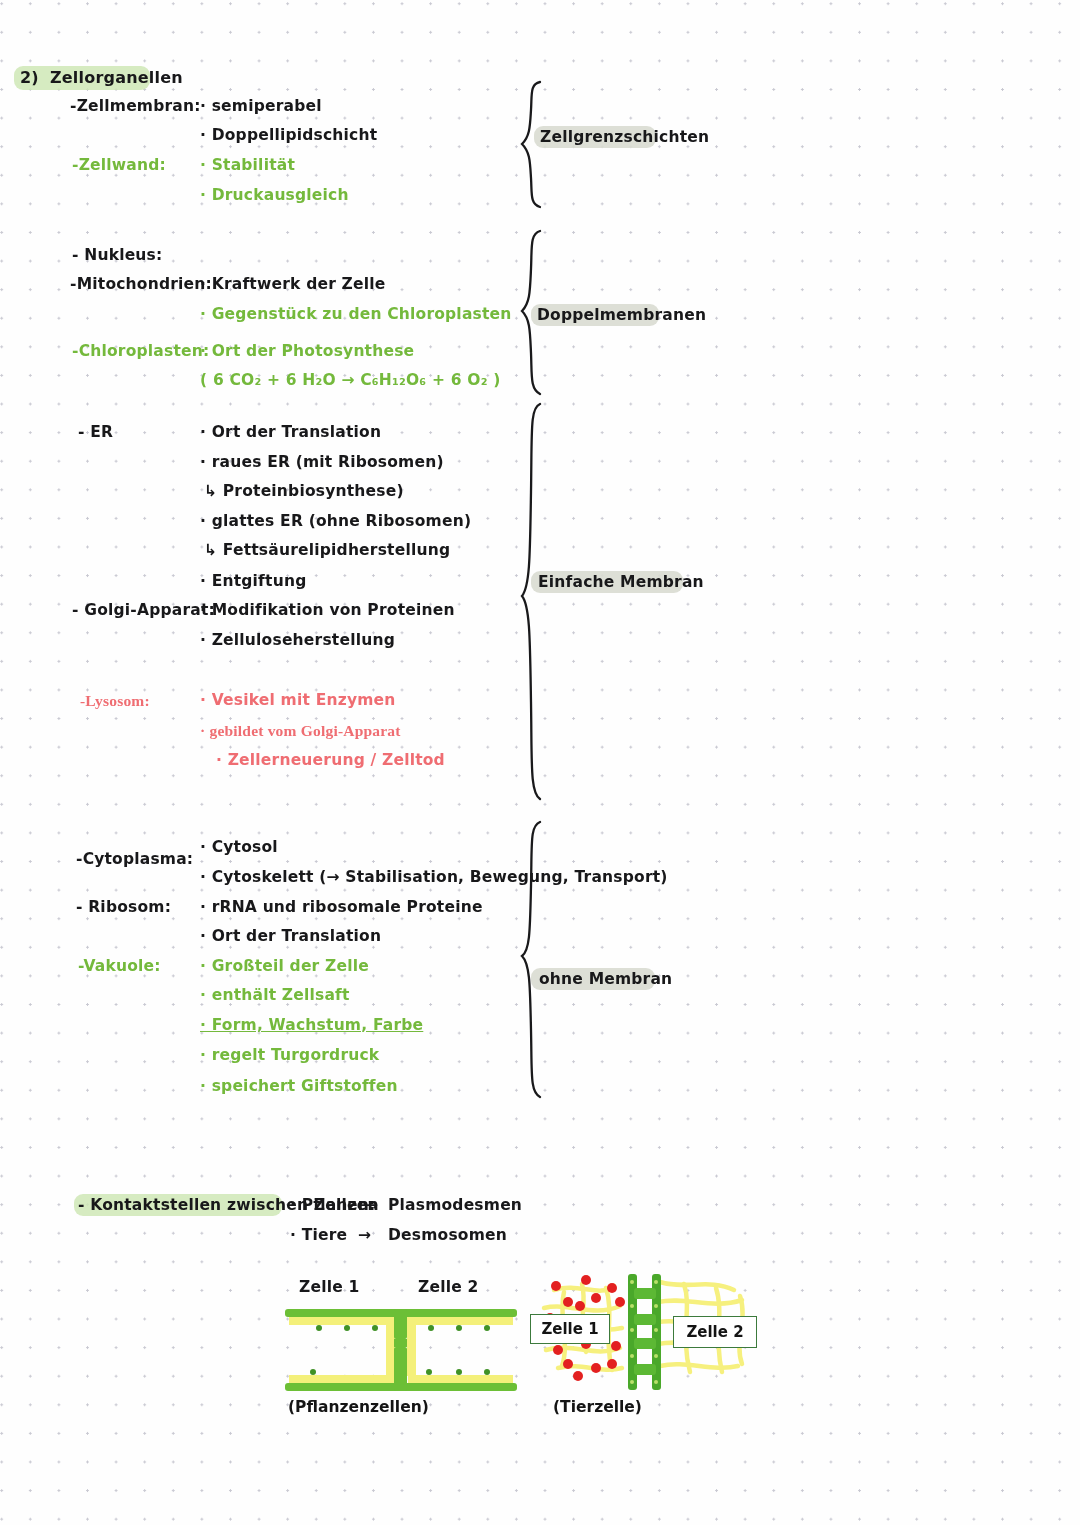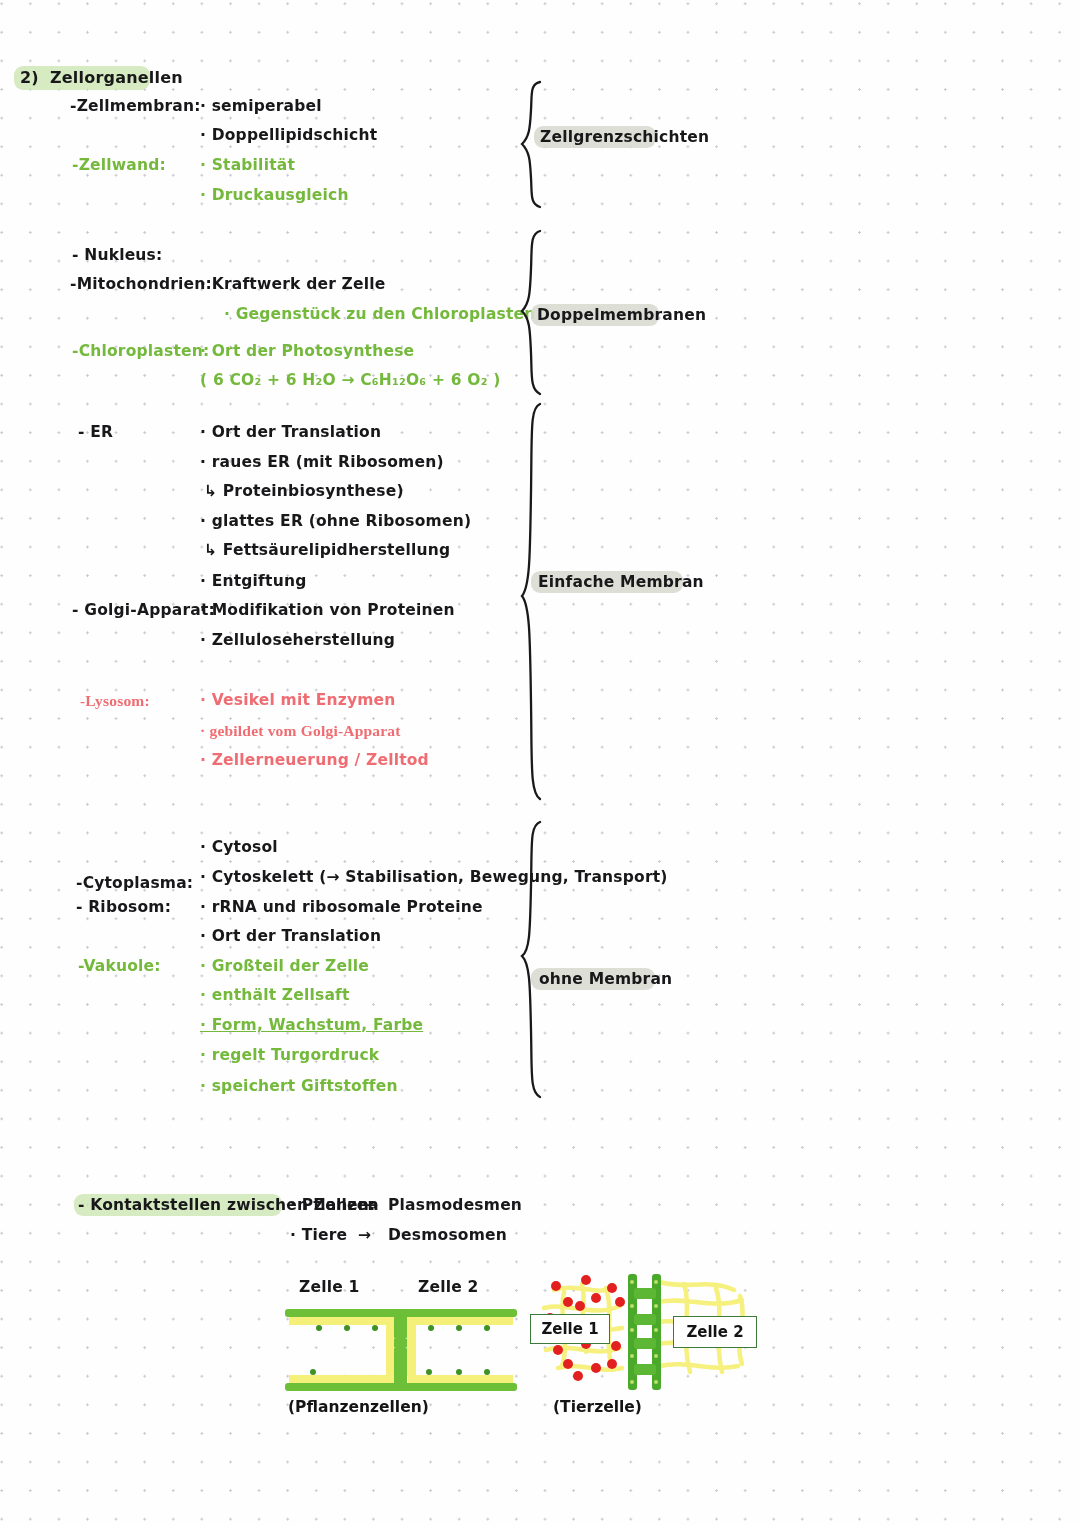--- a/index.html
+++ b/index.html
@@ -110,7 +110,7 @@
   <div class="note hand black" style="left:70px; top:277px;">-Mitochondrien:</div>
   <div class="note hand black" style="left:200px; top:277px;">· Kraftwerk der Zelle</div>
 
-  <div class="note hand green" style="left:200px; top:307px;margin-left:24px;">· Gegenstück zu den Chloroplasten</div>
+  <div class="note hand green" style="left:200px; top:307px;">· Gegenstück zu den Chloroplasten</div>
 
   <div class="note hand green" style="left:72px; top:344px;">-Chloroplasten:</div>
   <div class="note hand green" style="left:200px; top:344px;">· Ort der Photosynthese</div>

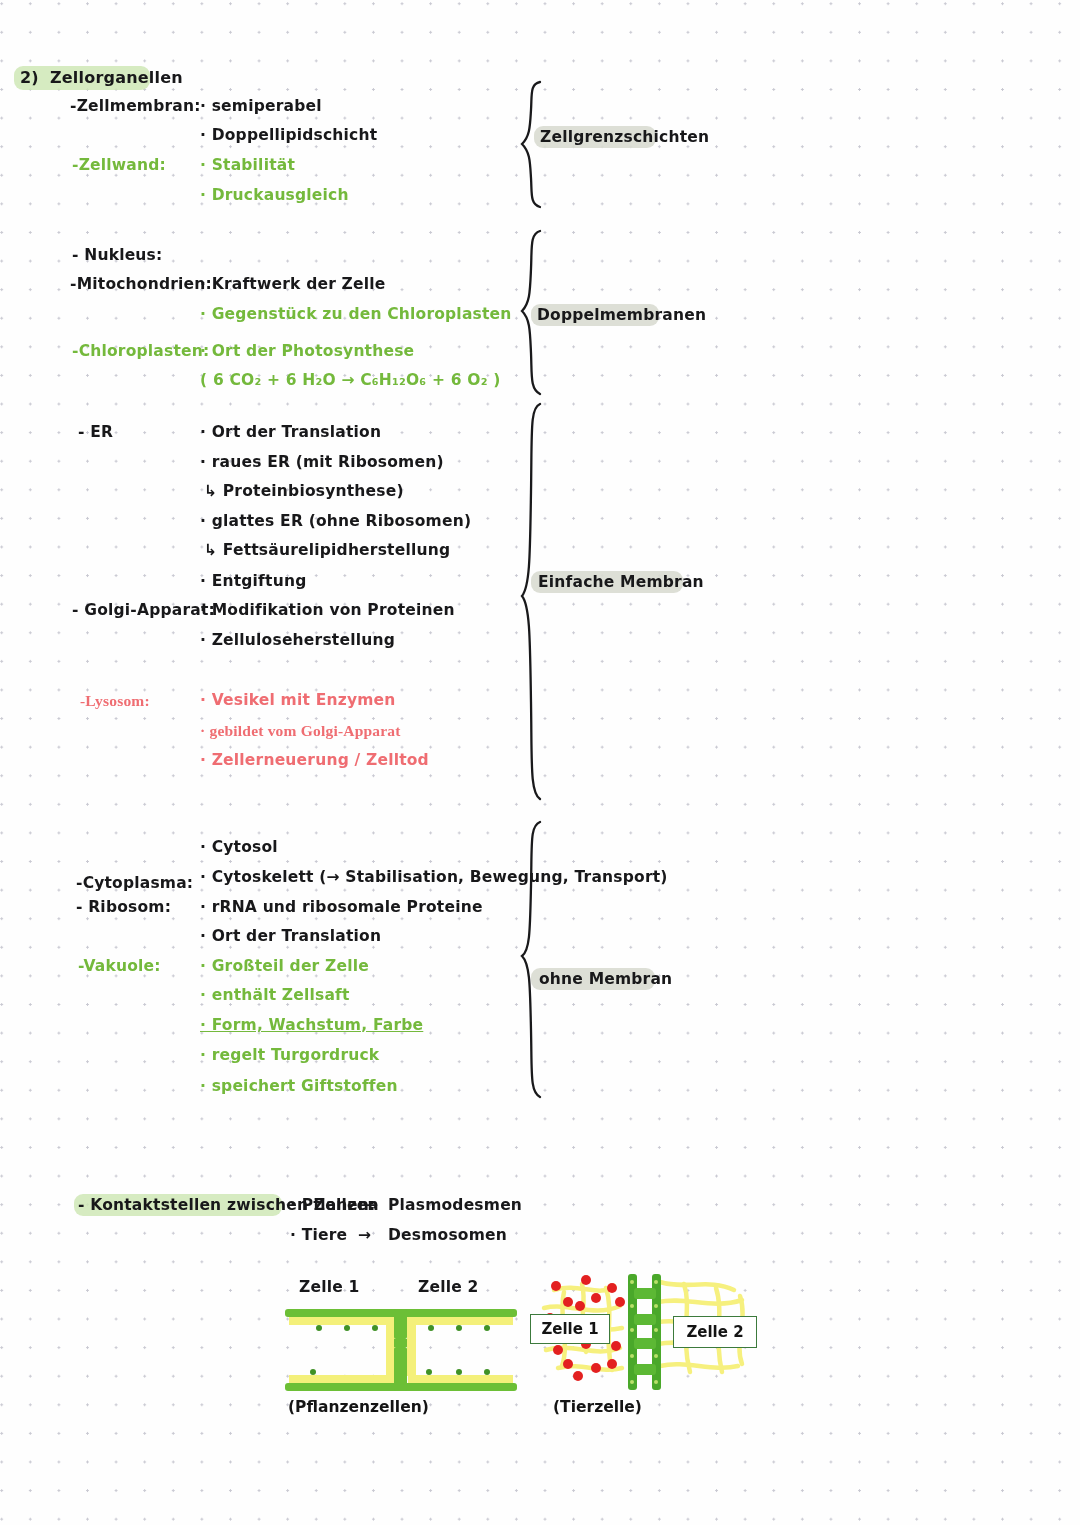--- a/index.html
+++ b/index.html
@@ -143,7 +143,7 @@
   <div class="note hand red" style="left:200px; top:693px;">· Vesikel mit Enzymen</div>
 
   <div class="note hand red" style="left:200px; top:723px;font-family:Liberation Serif, serif;">· gebildet vom Golgi-Apparat</div>
-  <div class="note hand red" style="left:200px; top:753px;">· Zellerneuerung / Zelltod</div>
+  <div class="note hand red" style="left:216px; top:753px;">· Zellerneuerung / Zelltod</div>
 
   <div class="brace" style="left:518px; top:402px;">
     <svg width="34" height="400" viewBox="0 0 34 400">

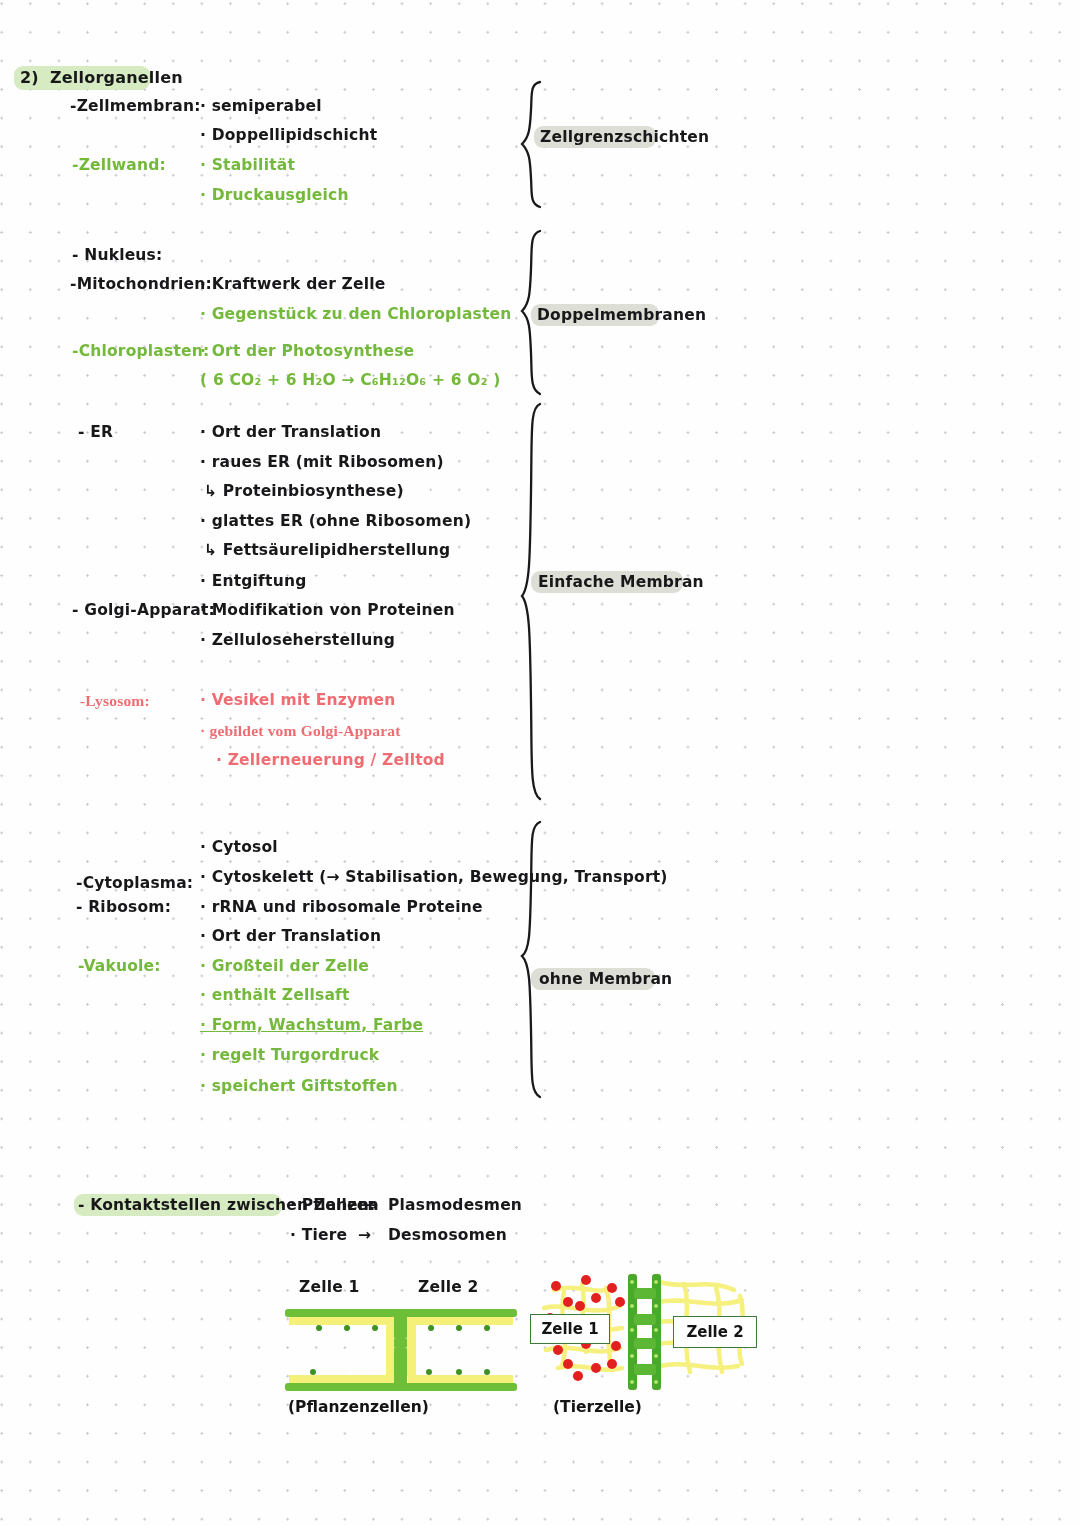--- a/index.html
+++ b/index.html
@@ -153,7 +153,7 @@
   <div class="hl-gray" style="left:531px; top:571px; width:152px; height:22px;"></div>
   <div class="note hand black" style="left:538px; top:575px;">Einfache Membran</div>
 
-  <div class="note hand black" style="left:76px; top:876px;">-Cytoplasma:</div>
+  <div class="note hand black" style="left:76px; top:852px;">-Cytoplasma:</div>
   <div class="note hand black" style="left:200px; top:840px;">· Cytosol</div>
 
   <div class="note hand black" style="left:200px; top:870px;">· Cytoskelett (→ Stabilisation, Bewegung, Transport)</div>

